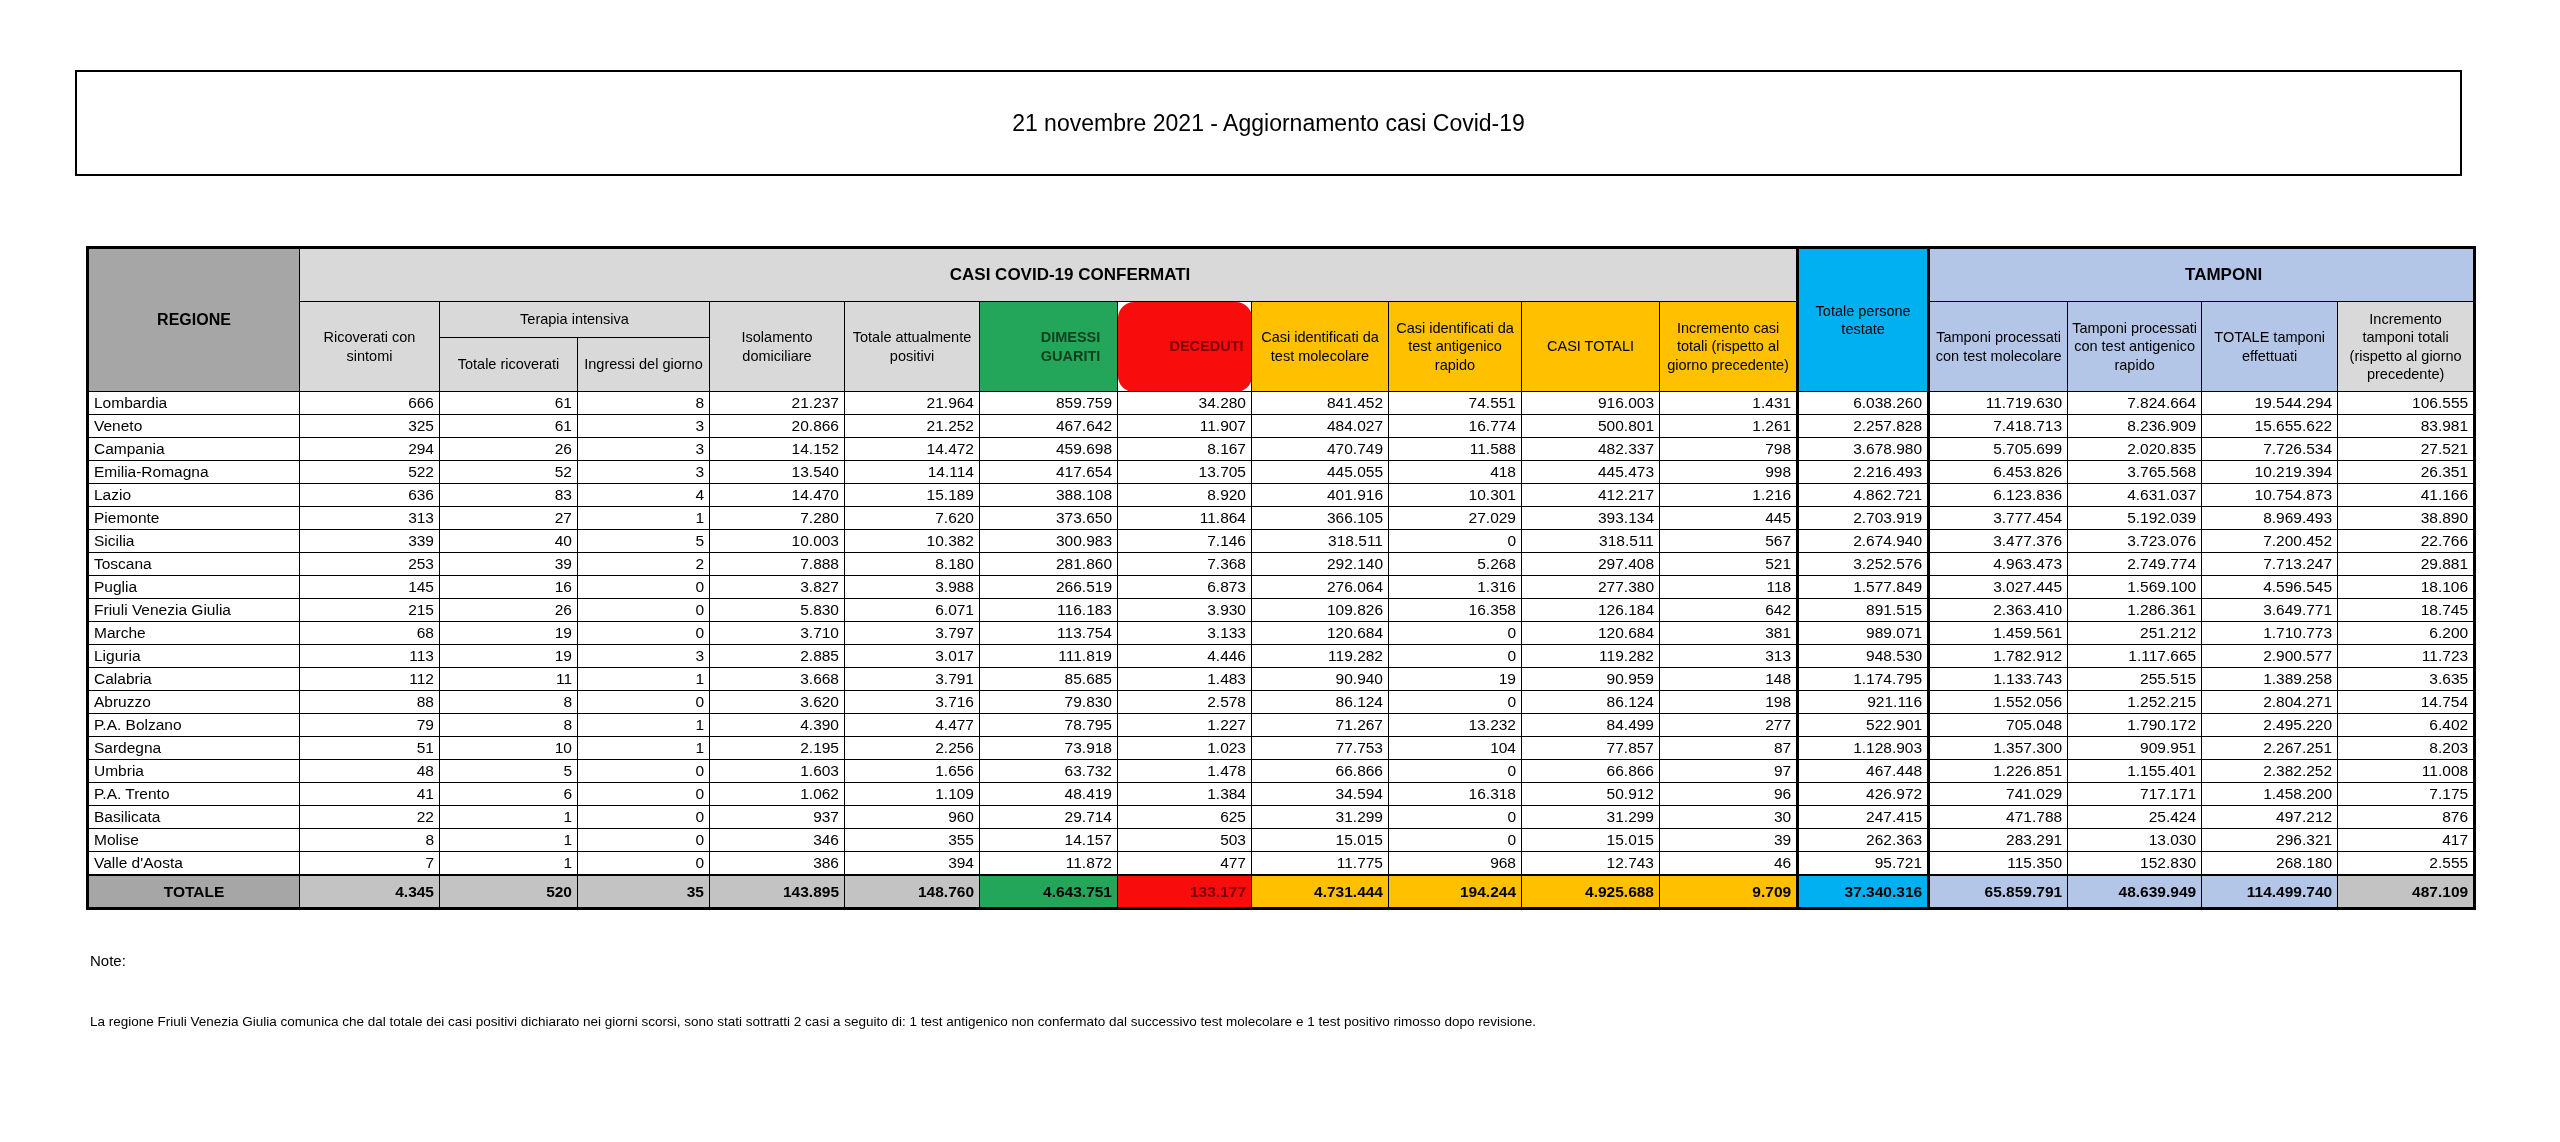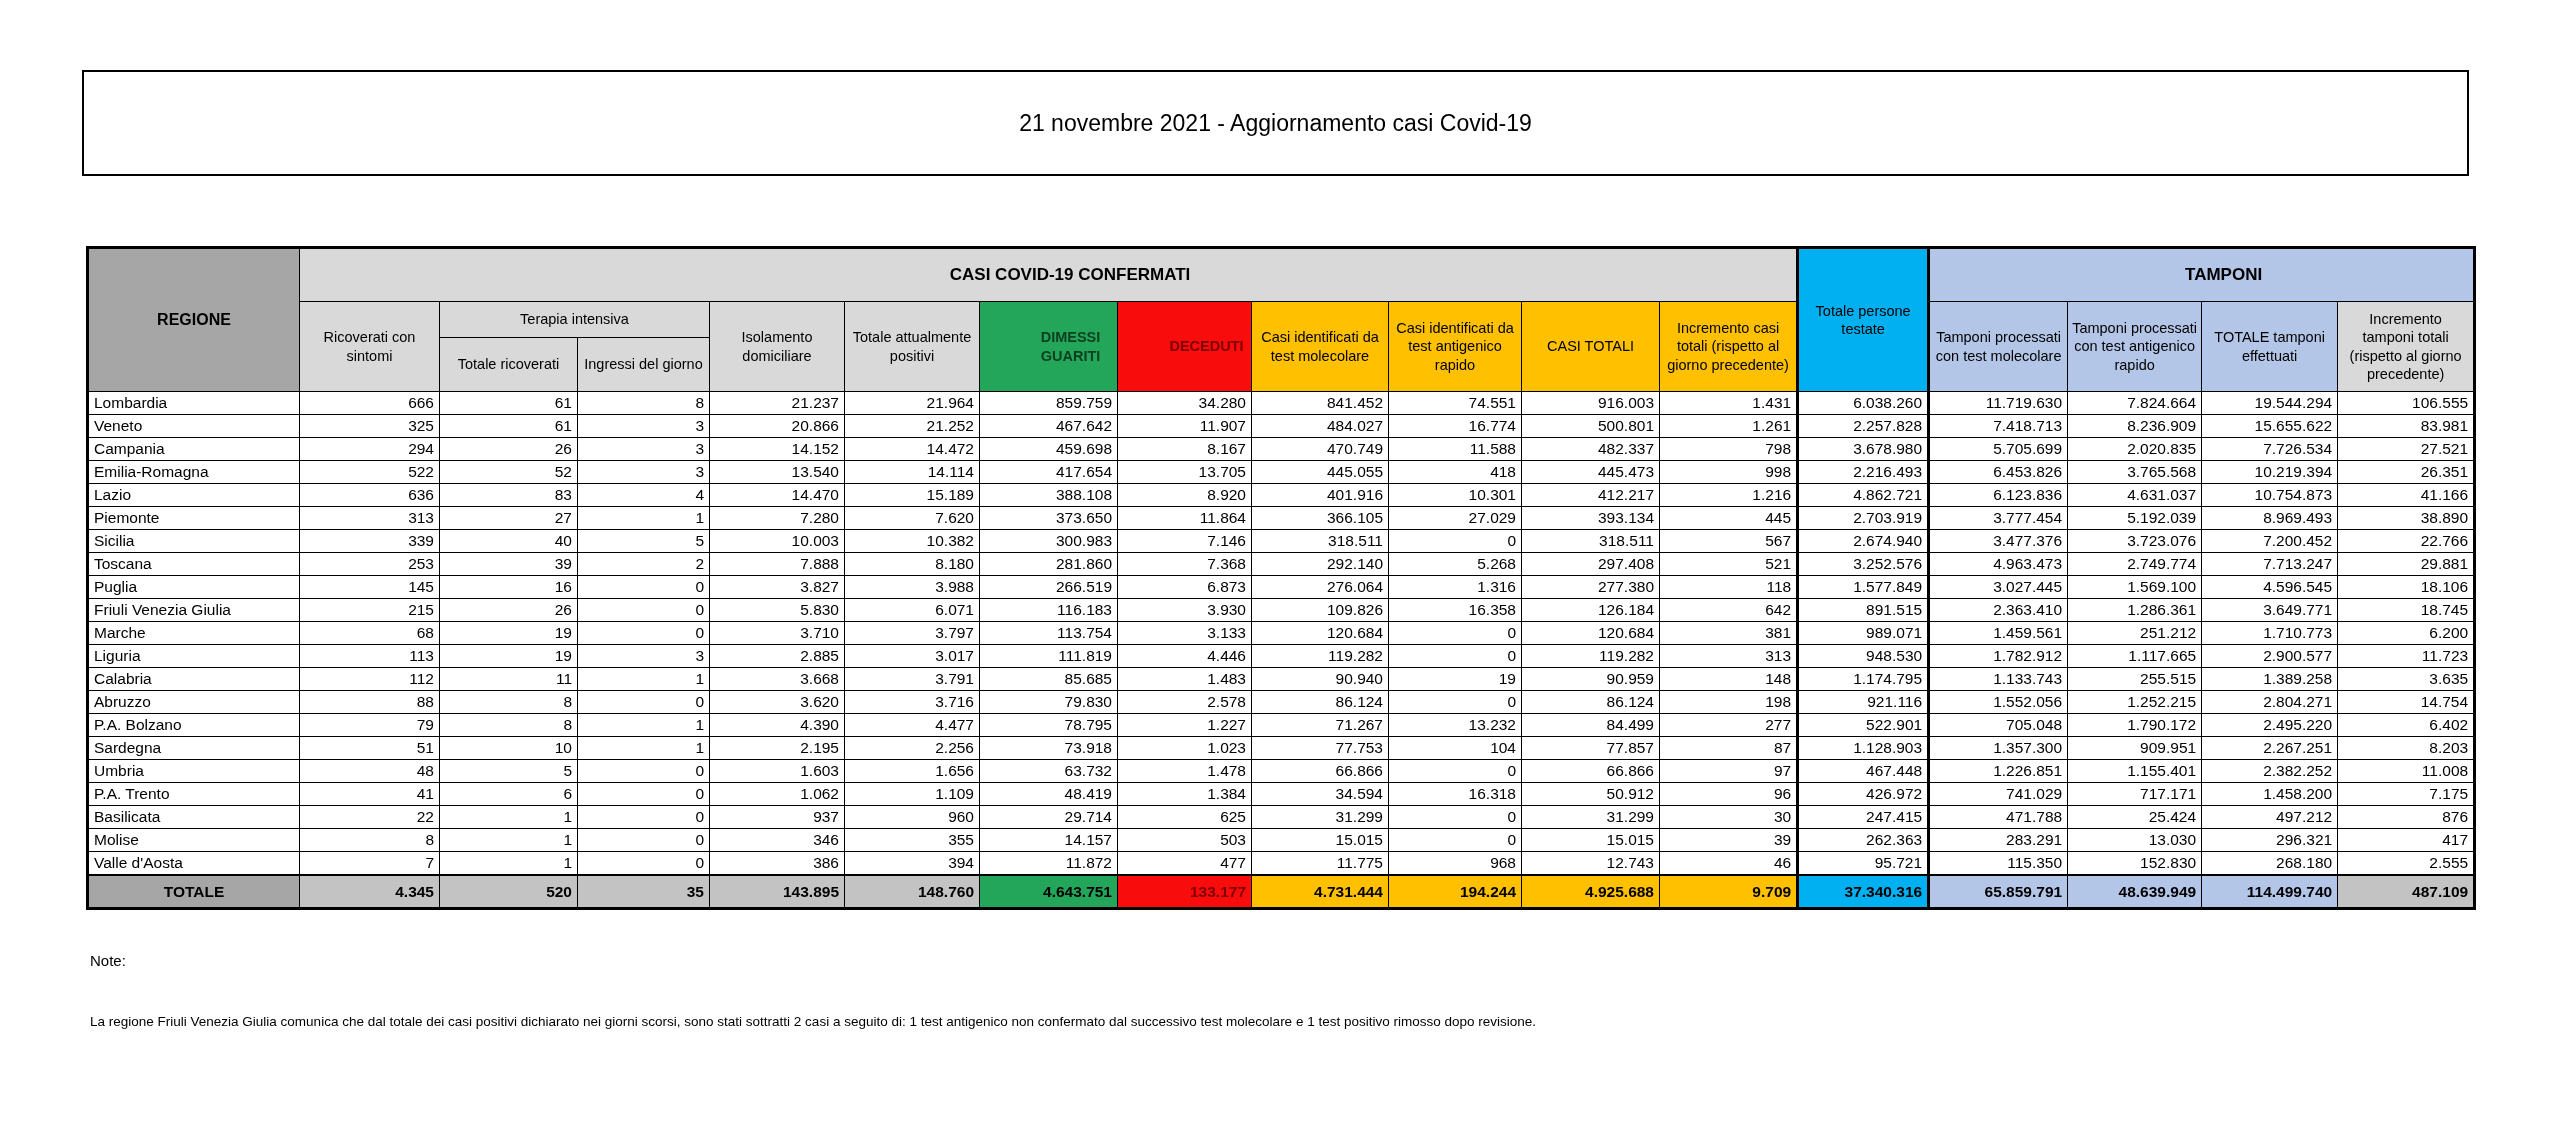--- a/index.html
+++ b/index.html
@@ -13,7 +13,7 @@
     font-family:"Liberation Sans", sans-serif;color:#000;
   }
   .title-box{
-    position:absolute;left:82px;top:70px;width:2383px;height:102px;
+    position:absolute;left:75px;top:70px;width:2383px;height:102px;
     border:2px solid var(--border);background:#fff;
     display:flex;flex-direction:column;align-items:center;justify-content:center;gap:20px;
   }

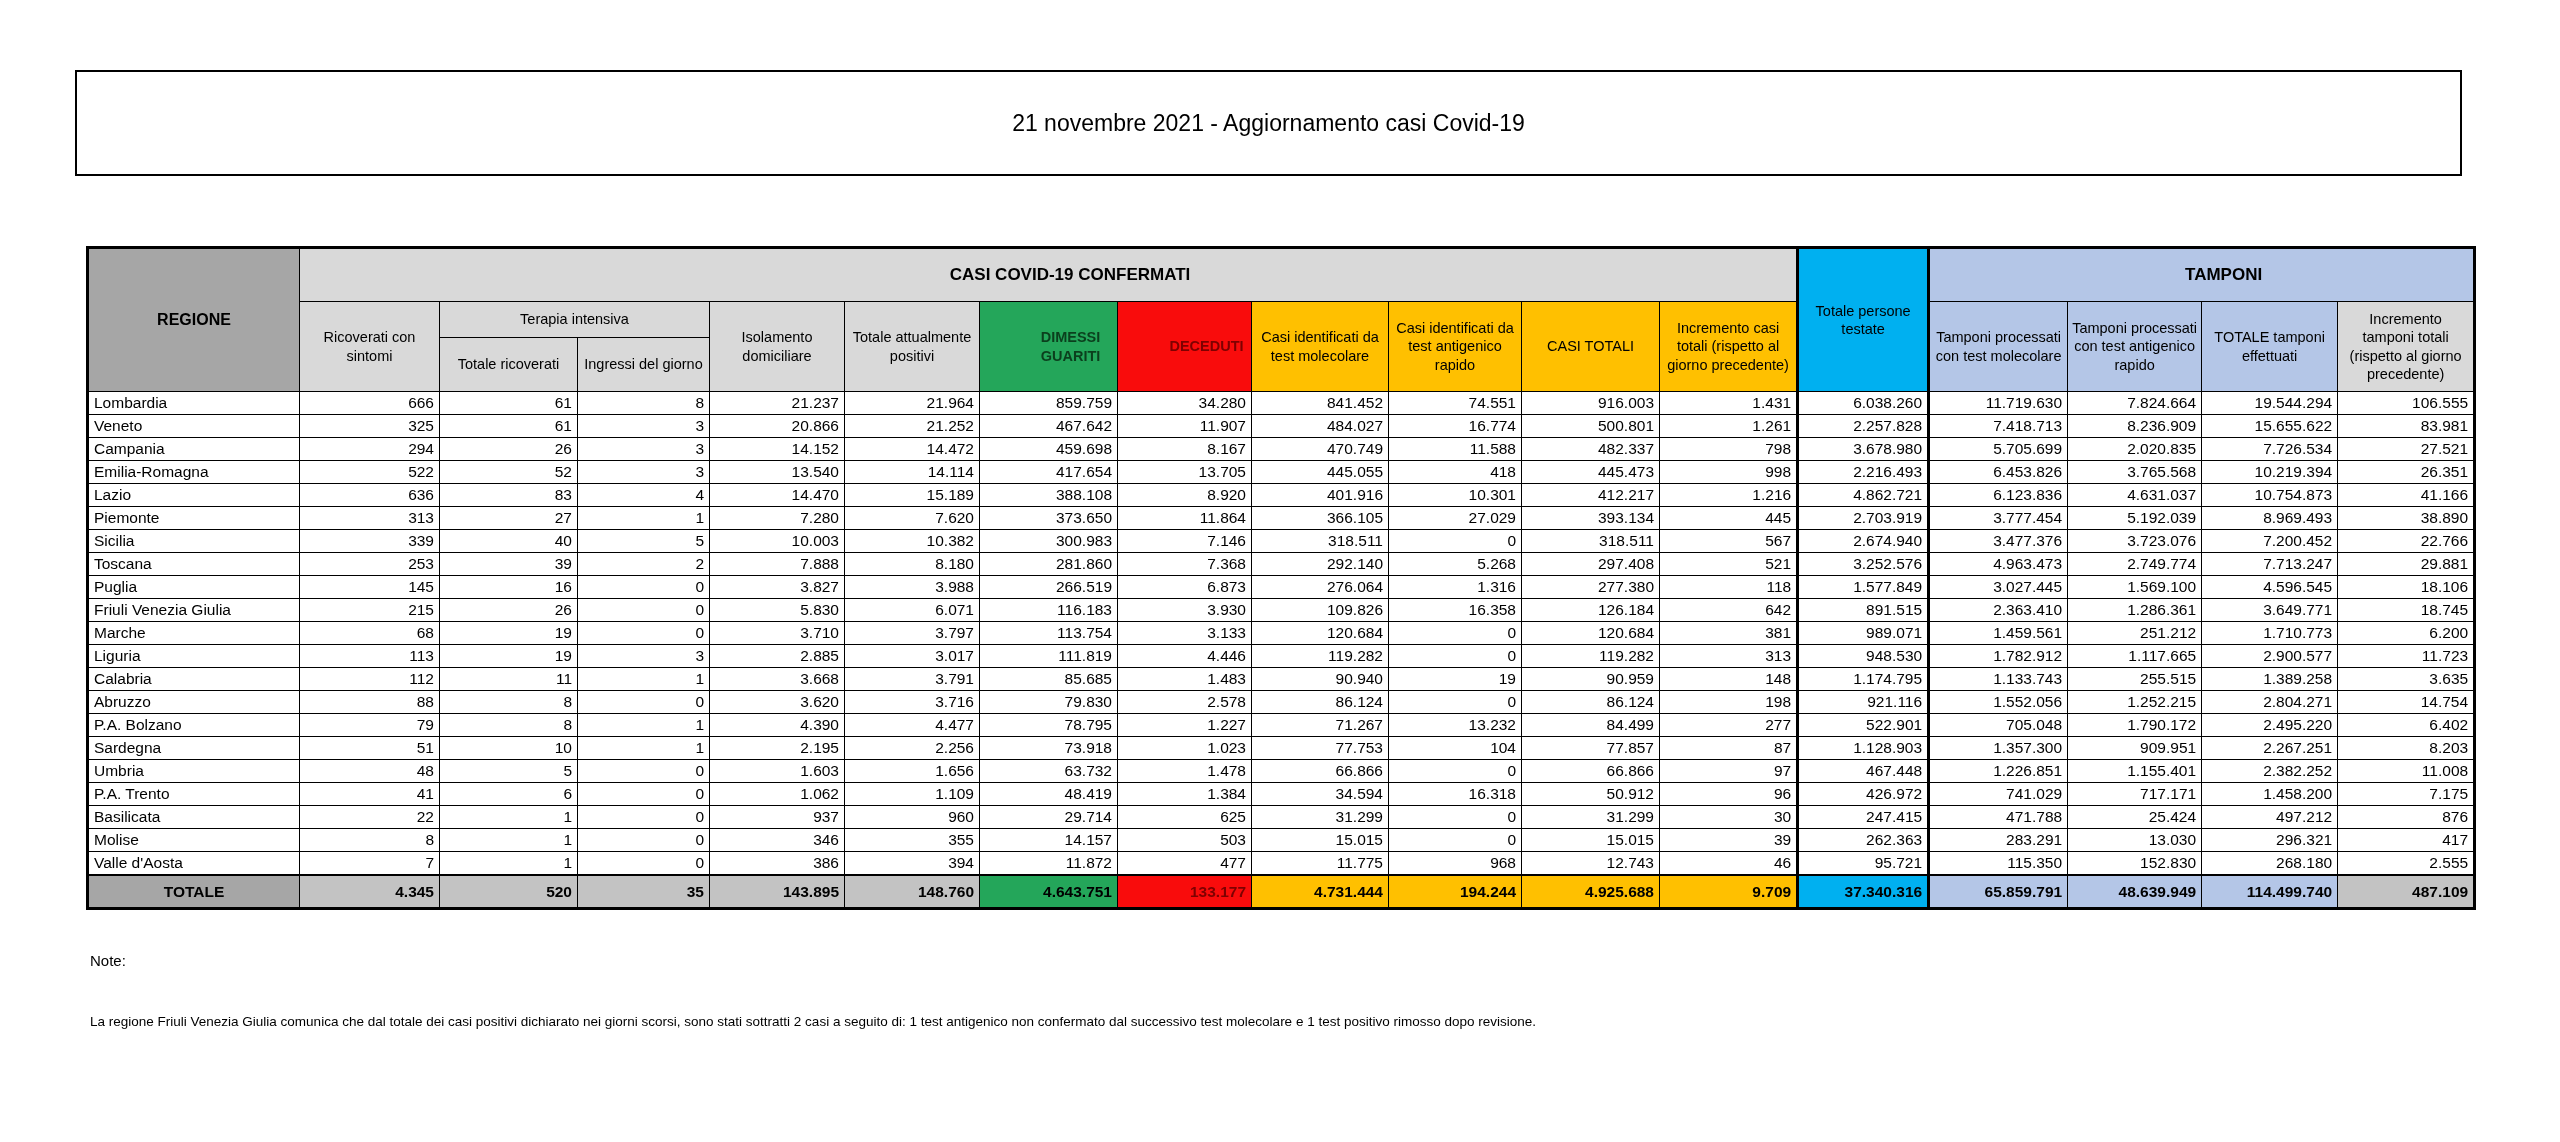--- a/index.html
+++ b/index.html
@@ -30,7 +30,7 @@
   .fs-lg{font-size:17px;}
   th.regione-h{background:var(--dark_gray);font-weight:bold;font-size:16px;}
   .bg-green{background:var(--green);color:var(--dark_green);}
-  .bg-red{background:var(--red);color:var(--dark_red);}
+  .bg-red{background:var(--red);color:var(--dark_red);border-radius:16px;}
   .bg-yellow{background:var(--yellow);}
   .bg-cyan{background:var(--cyan);}
   .bg-lblue{background:var(--light_blue);}

